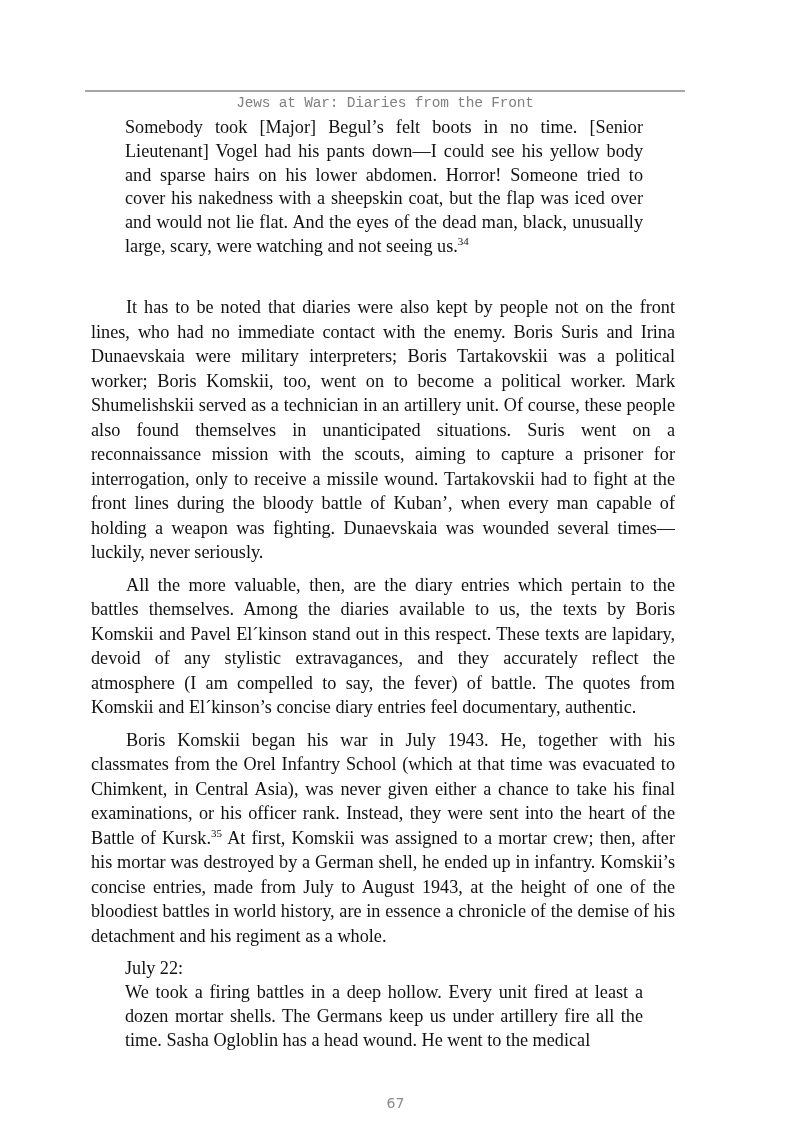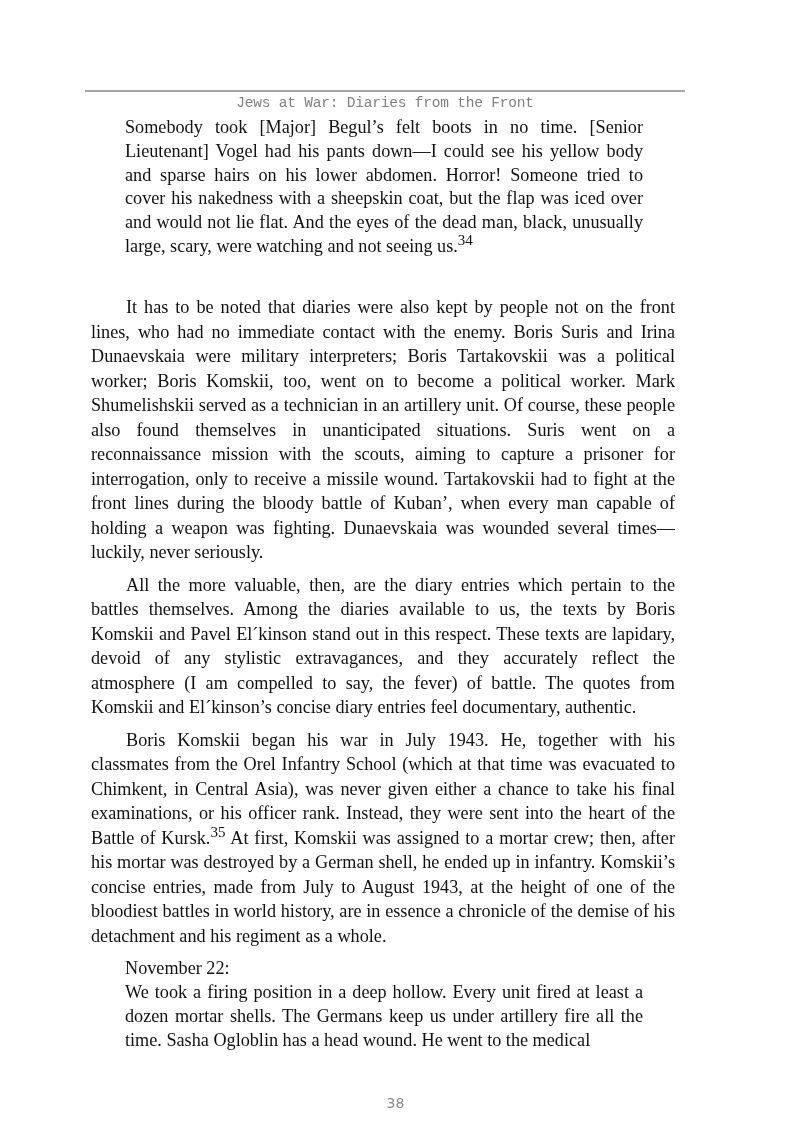--- a/index.html
+++ b/index.html
@@ -15,7 +15,7 @@
   .body p { margin: 8px; text-indent: 35px; }
   .entry { position: absolute; left: 125px; top: 956px; width: 518px; line-height: 24px; text-align: justify; }
   .entry p { margin: 0; }
-  sup.fn { font-size: 15px; vertical-align: 7px; line-height: 0; }
+  sup.fn { font-size: 11px; vertical-align: 7px; line-height: 0; }
   .folio { position: absolute; left: 0; width: 791px; top: 1095px; text-align: center;
     font-family: "DejaVu Sans", sans-serif; font-size: 14px; color: #8a8a8a; }
 </style>

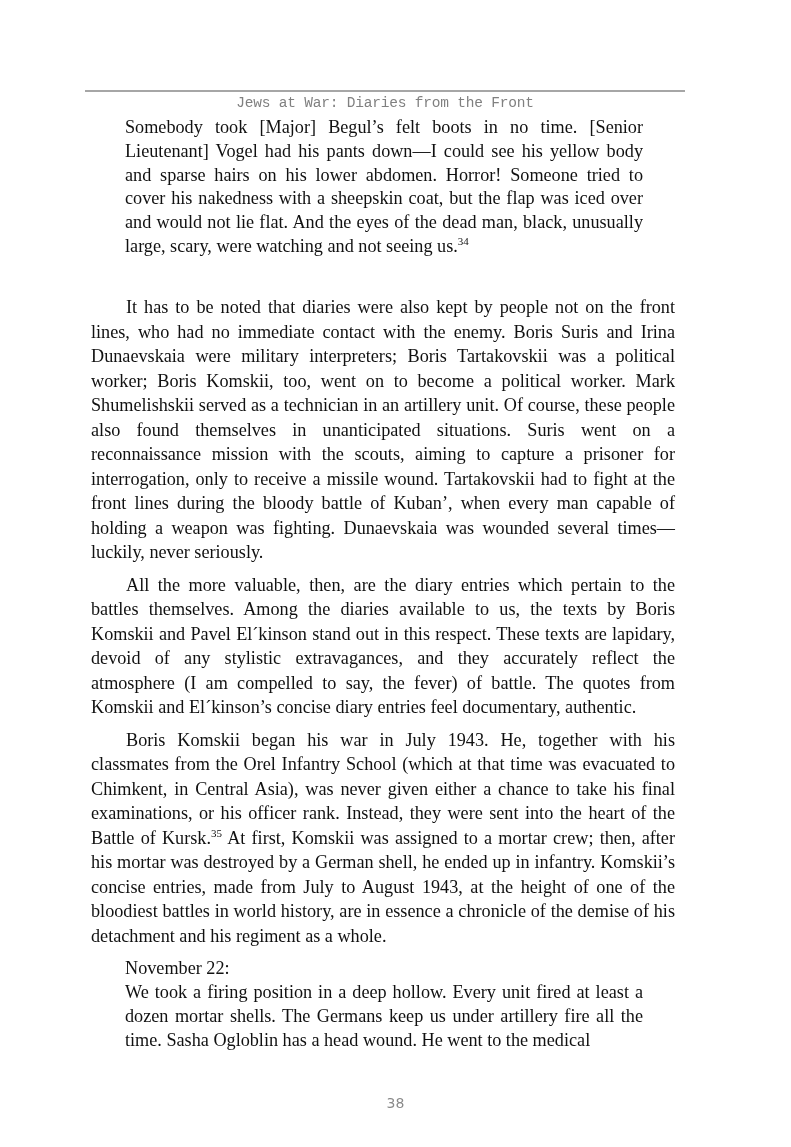--- a/index.html
+++ b/index.html
@@ -38,7 +38,7 @@
   </div>
 
   <div class="entry serif">
-    <p>November 22:</p>
+    <p>July 22:</p>
     <p>We took a firing position in a deep hollow. Every unit fired at least a dozen mortar shells. The Germans keep us under artillery fire all the time. Sasha Ogloblin has a head wound. He went to the medical</p>
   </div>
 

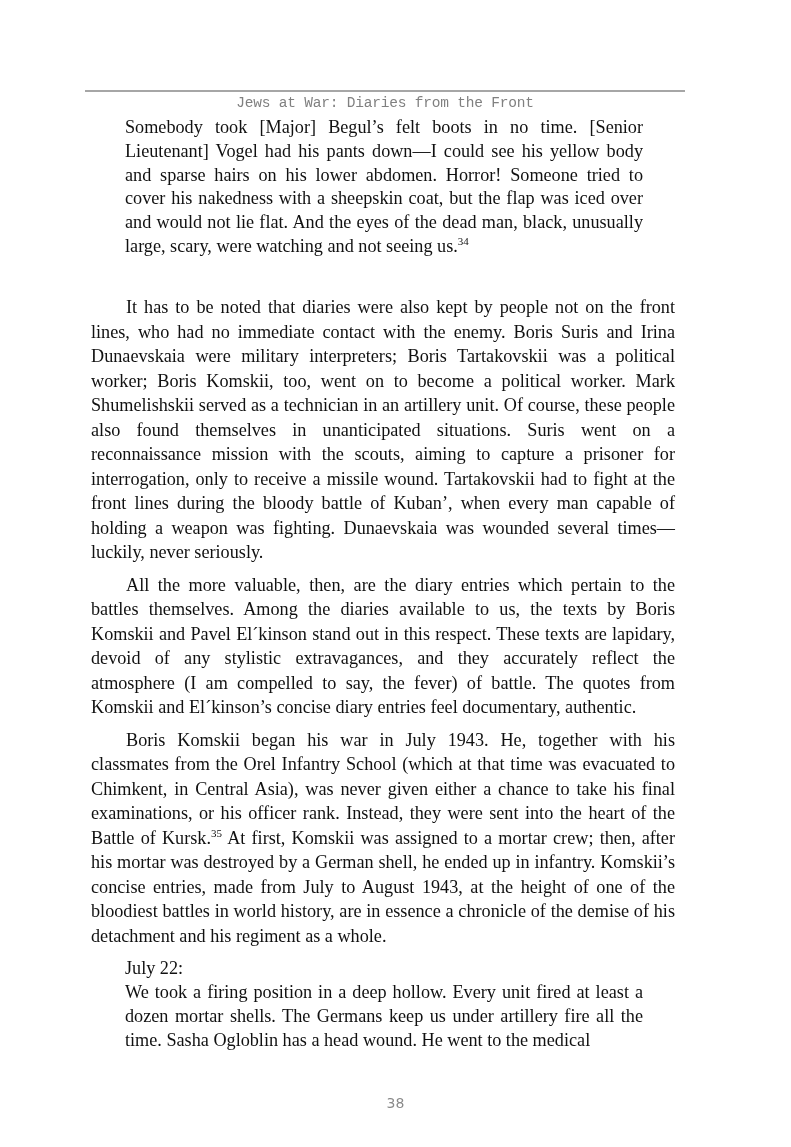--- a/index.html
+++ b/index.html
@@ -39,7 +39,7 @@
 
   <div class="entry serif">
     <p>July 22:</p>
-    <p>We took a firing position in a deep hollow. Every unit fired at least a dozen mortar shells. The Germans keep us under artillery fire all the time. Sasha Ogloblin has a head wound. He went to the medical</p>
+    <p>We took a firing battles in a deep hollow. Every unit fired at least a dozen mortar shells. The Germans keep us under artillery fire all the time. Sasha Ogloblin has a head wound. He went to the medical</p>
   </div>
 
   <div class="folio">38</div>

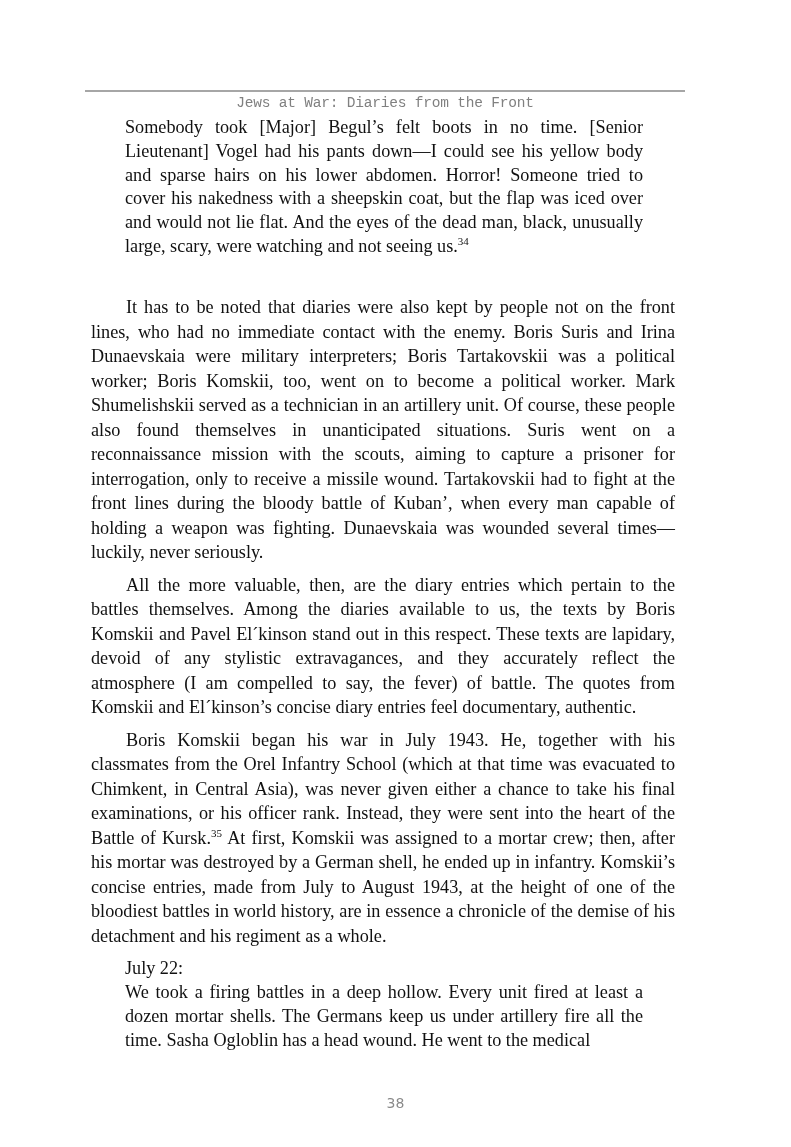--- a/index.html
+++ b/index.html
@@ -42,7 +42,7 @@
     <p>We took a firing battles in a deep hollow. Every unit fired at least a dozen mortar shells. The Germans keep us under artillery fire all the time. Sasha Ogloblin has a head wound. He went to the medical</p>
   </div>
 
-  <div class="folio">38</div>
+  <div class="folio">67</div>
 
 </div>
 

